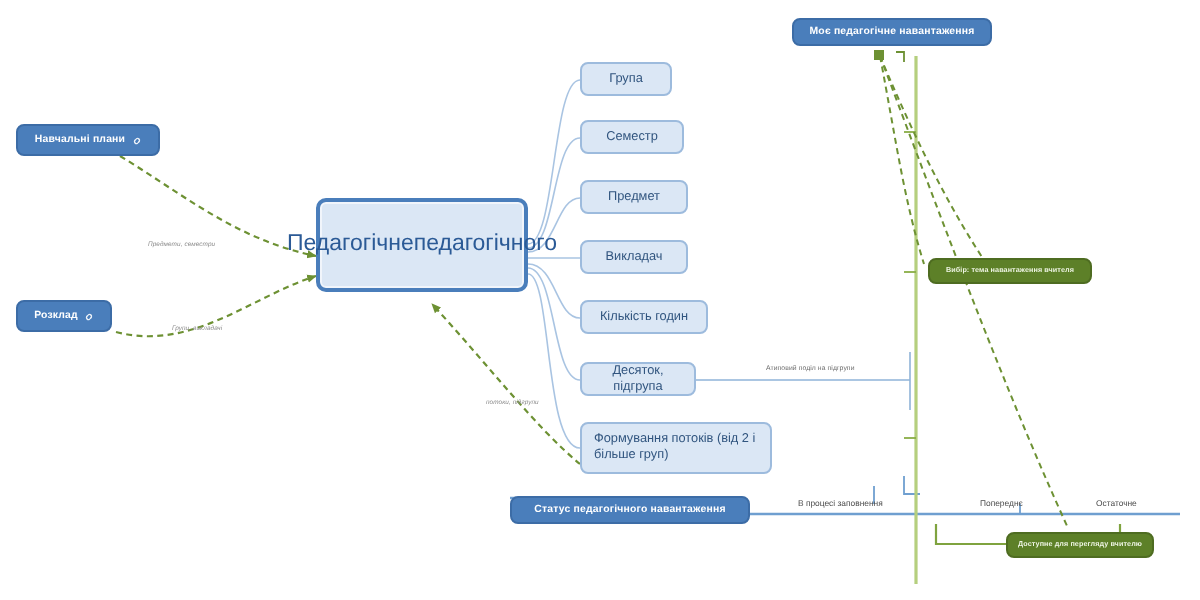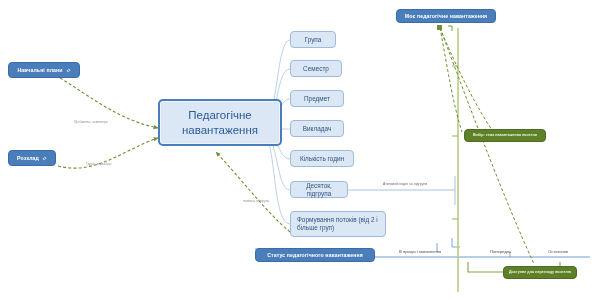--- a/index.html
+++ b/index.html
@@ -186,7 +186,7 @@
     </span>
   </div>
 
-  <div class="node centre" style="left:158px;top:99px;width:124px;height:47px;flex-direction:column;">
+  <div class="node centre" style="left:158px;top:99px;width:106px;height:47px;flex-direction:row;">
     <span>Педагогічне</span>
     <span>навантаження</span>
   </div>

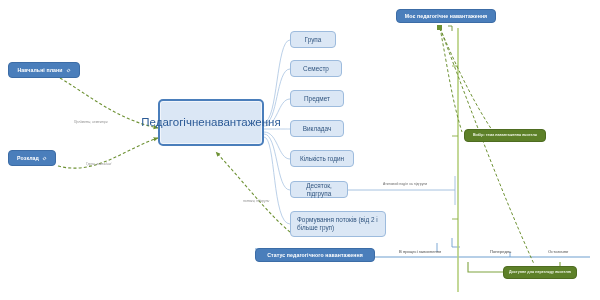--- a/index.html
+++ b/index.html
@@ -188,7 +188,7 @@
 
   <div class="node centre" style="left:158px;top:99px;width:106px;height:47px;flex-direction:row;">
     <span>Педагогічне</span>
-    <span>навантаження</span>
+    <span>педагогічного</span>
   </div>
 
   <div class="node leaf" style="left:290px;top:31px;width:46px;height:17px;">

